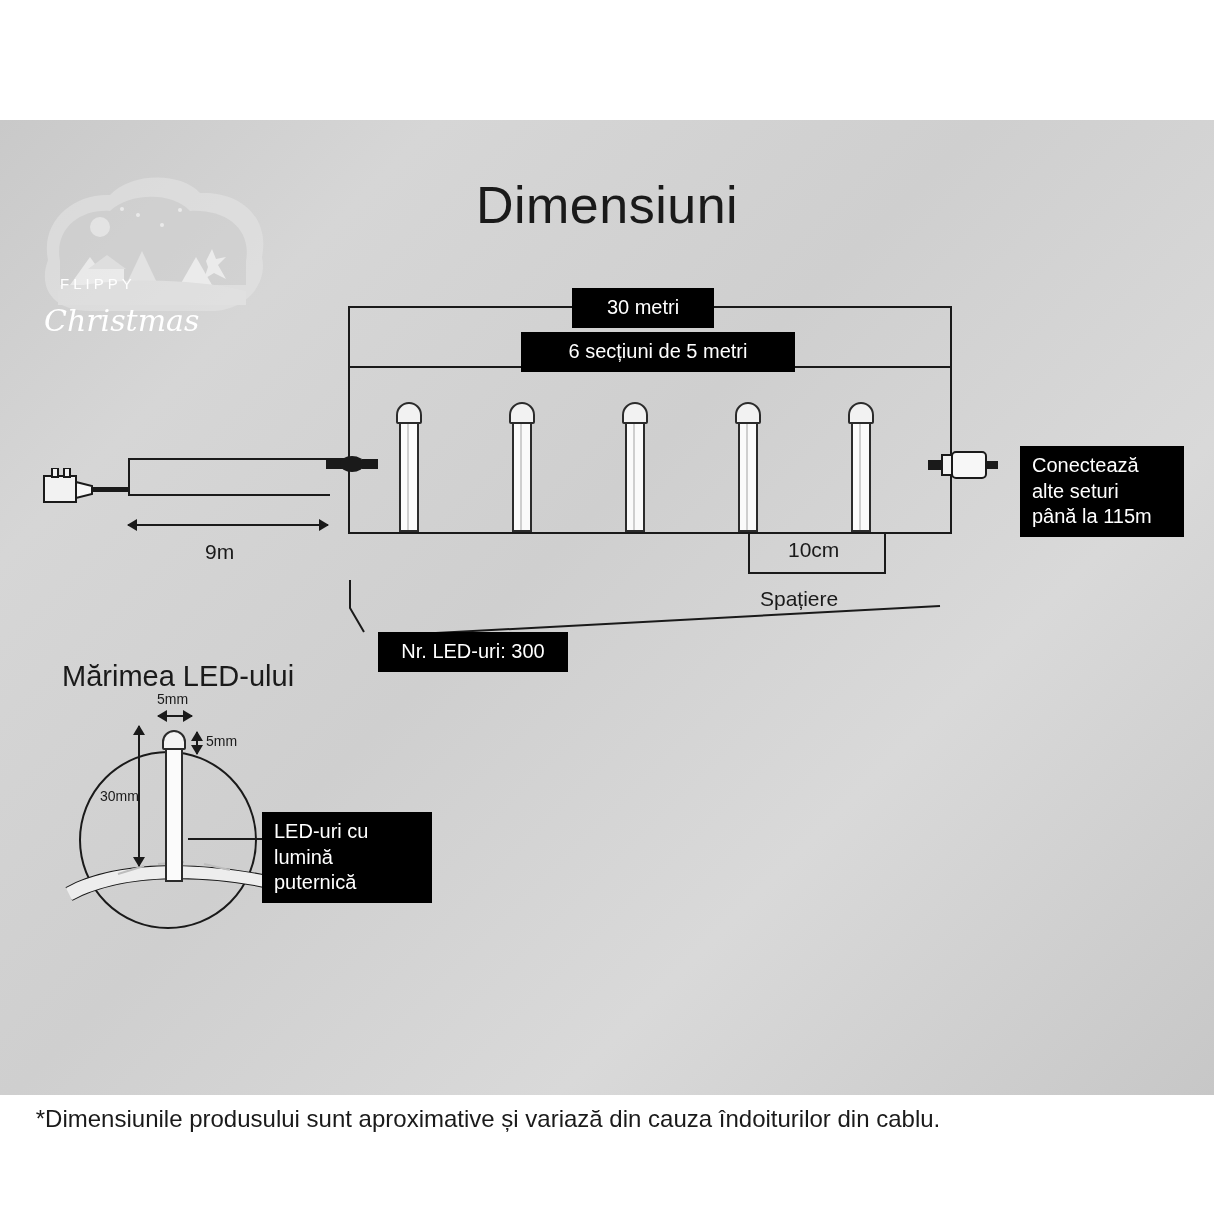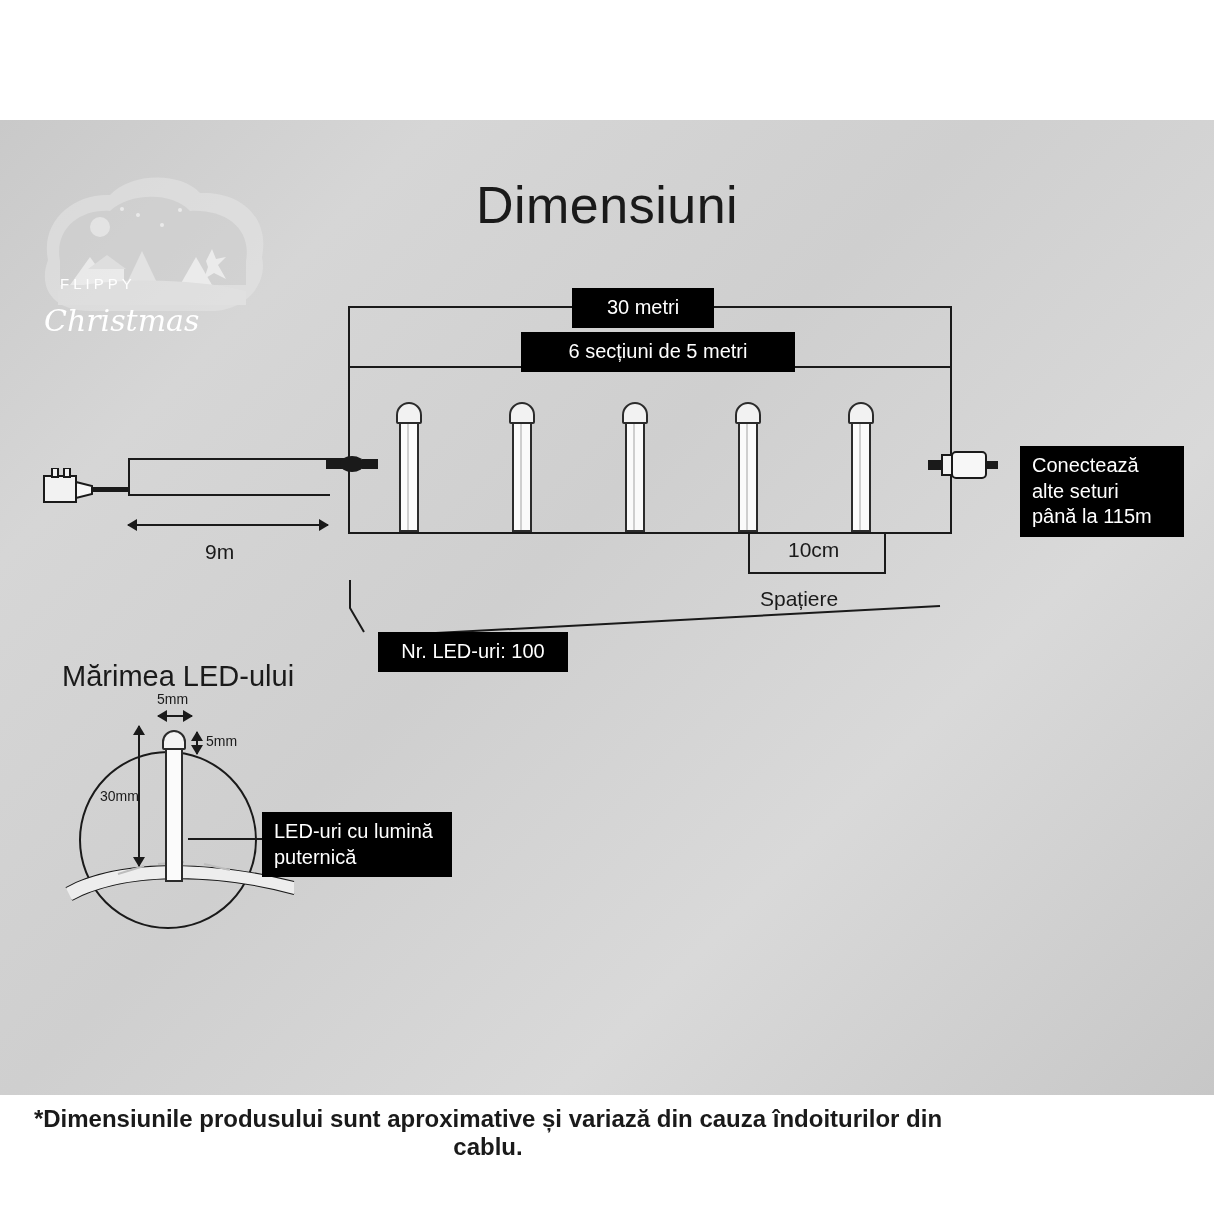--- a/index.html
+++ b/index.html
@@ -270,7 +270,7 @@
       <path d="M10 0 L10 28 L24 52" fill="none" stroke="#1a1a1a" stroke-width="2"></path>
       <path d="M40 56 L600 26" fill="none" stroke="#1a1a1a" stroke-width="2"></path>
     </svg>
-    <div class="chip center" style="left:378px; top:512px; width:190px;">Nr. LED-uri: 100</div>
+    <div class="chip center" style="left:378px; top:512px; width:190px;">Nr. LED-uri: 300</div>
 
     <div class="txt" style="left:62px; top:540px; font-size:29px;">Mărimea LED-ului</div>
 

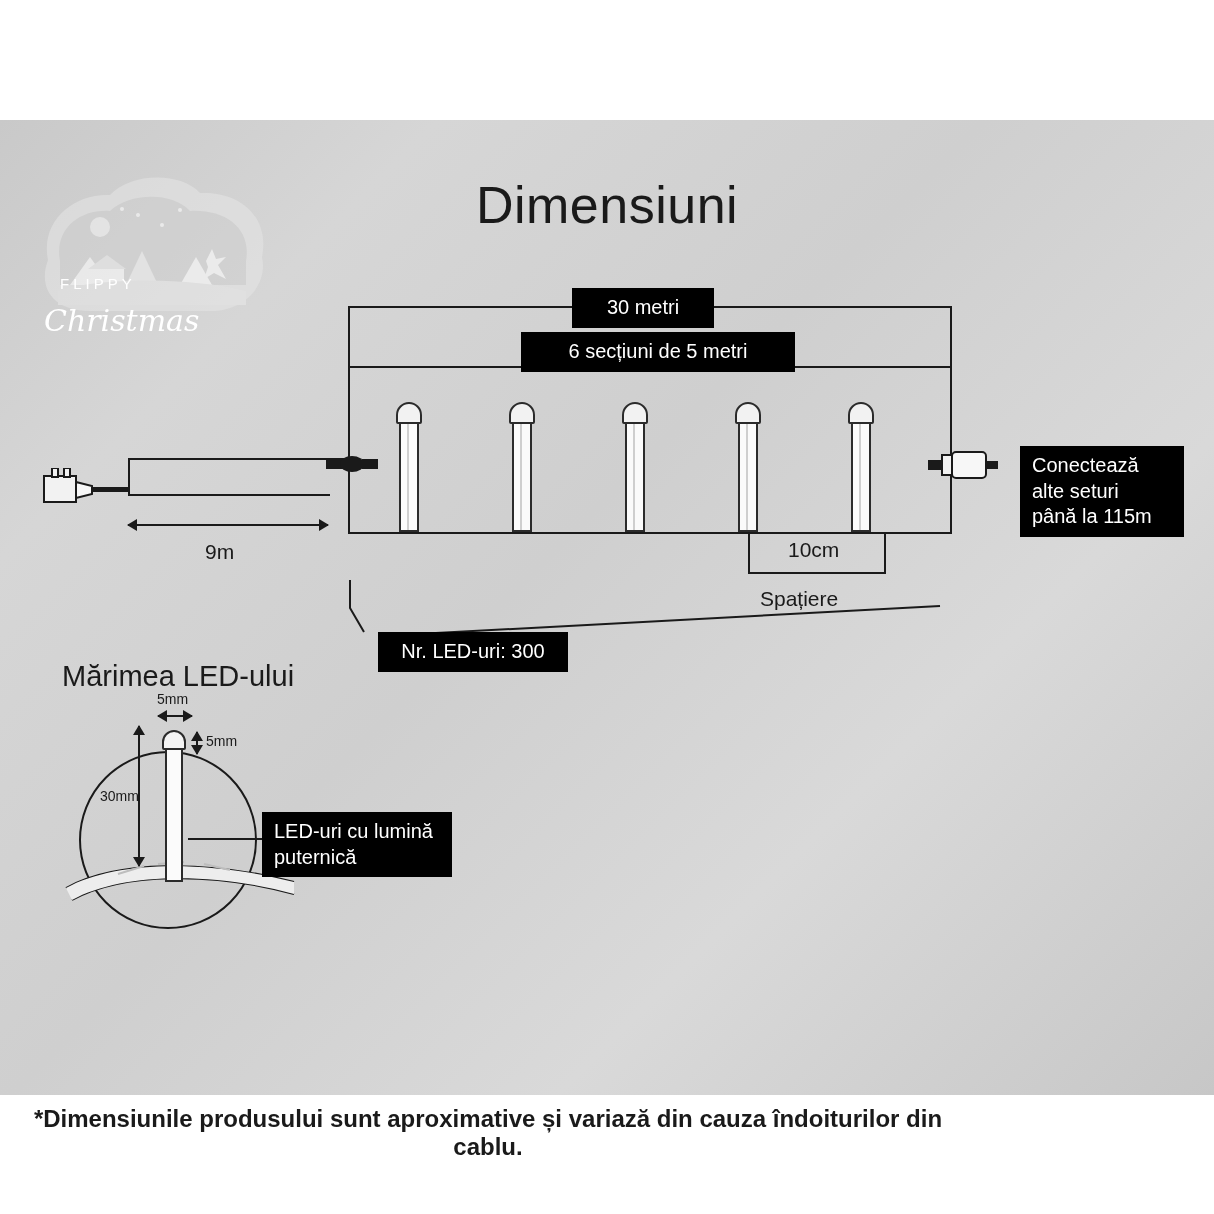--- a/index.html
+++ b/index.html
@@ -297,7 +297,7 @@
     <div class="txt small" style="left:100px; top:668px;">30mm</div>
 
     <div class="line hl" style="left:188px; top:718px; width:76px;"></div>
-    <div class="chip" style="left:262px; top:692px; width:190px;">LED-uri cu lumină
+    <div class="chip" style="left:262px; top:692px; width:170px;">LED-uri cu lumină
 puternică</div>
 
     <div class="footnote">*Dimensiunile produsului sunt aproximative și variază din cauza îndoiturilor din cablu.</div>

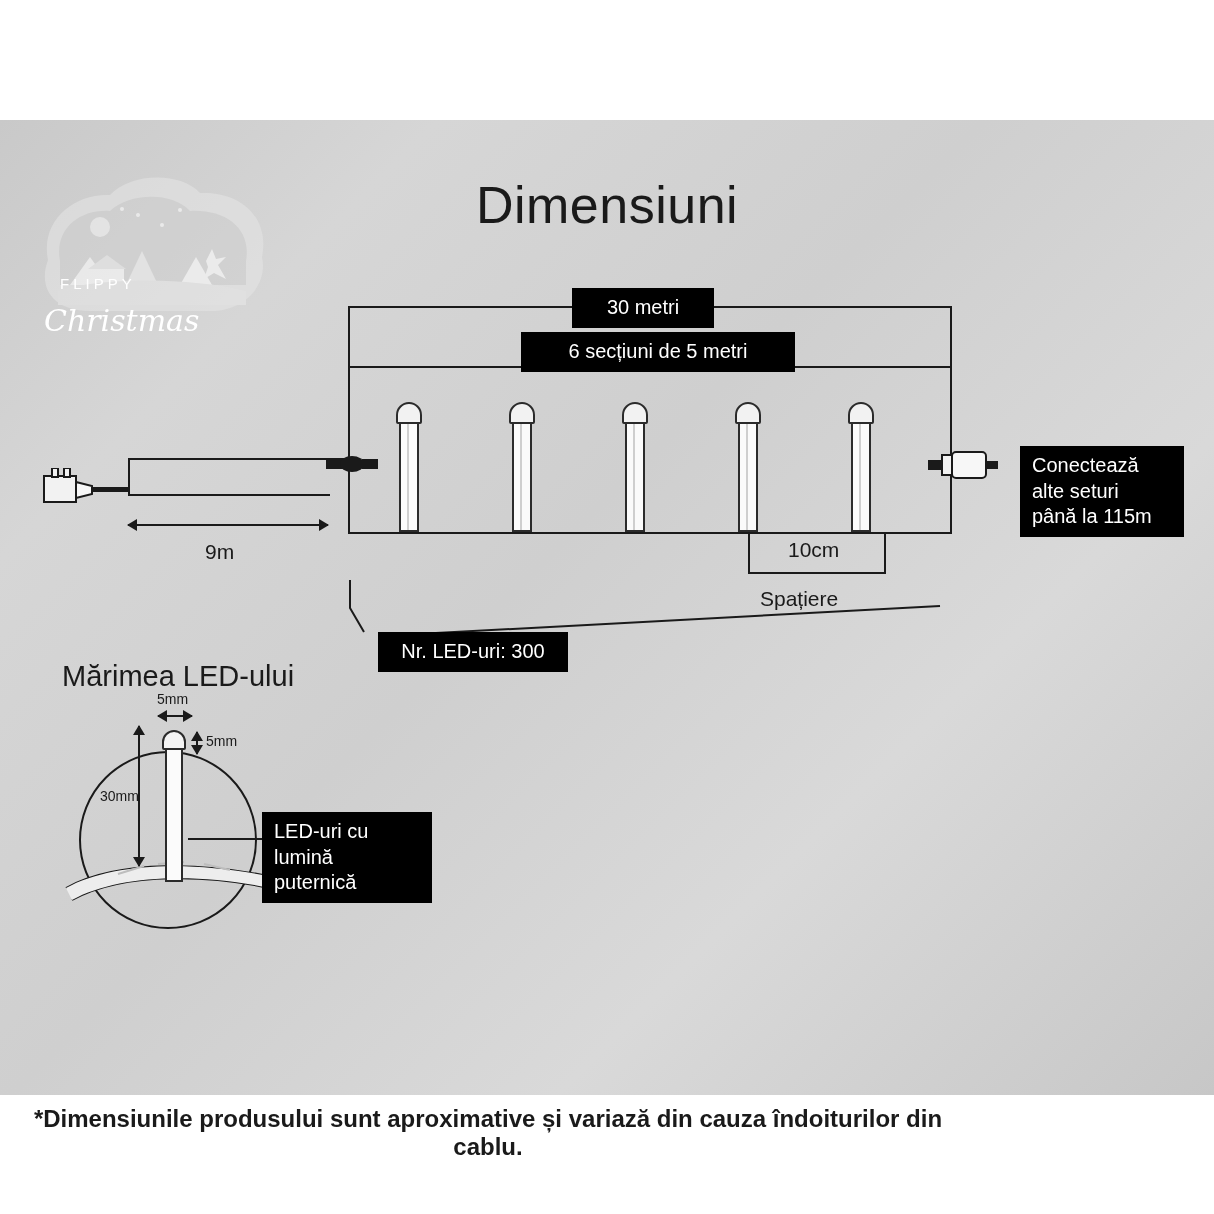--- a/index.html
+++ b/index.html
@@ -136,7 +136,6 @@
     text-align: center;
     font-size: 24px;
     color: #1a1a1a;
-    font-weight: bold;
   }
   .logo {
     position: absolute;

